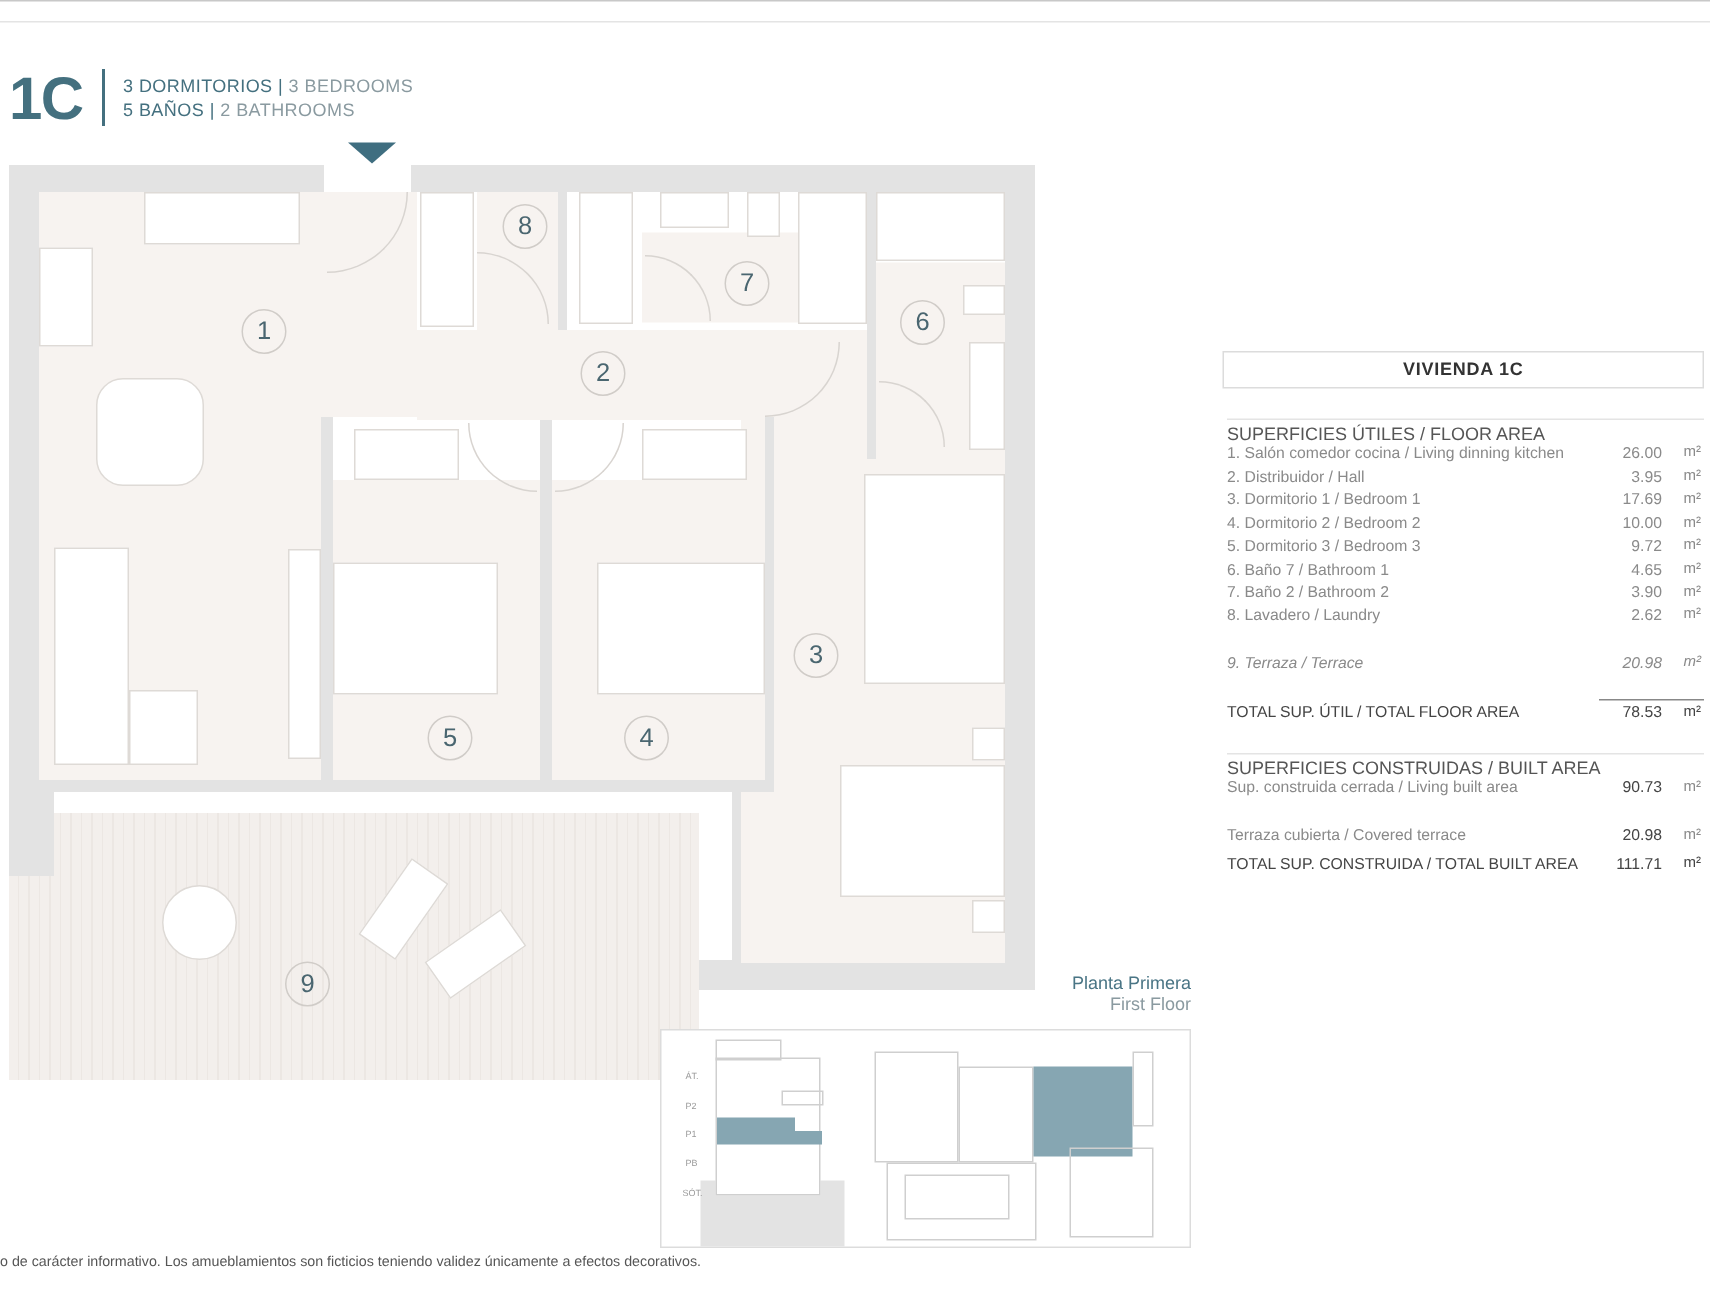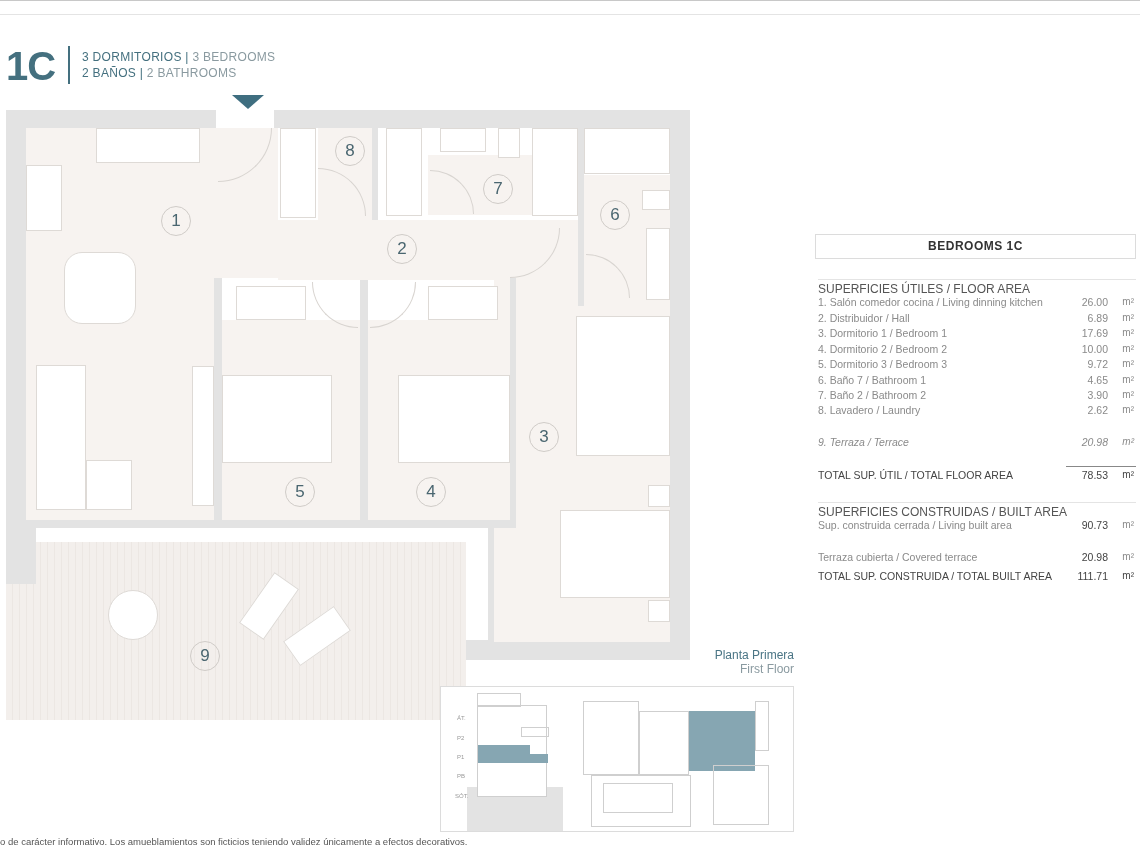--- a/index.html
+++ b/index.html
@@ -57,7 +57,7 @@
       <span class="en">3 BEDROOMS</span>
     </div>
     <div>
-      <span>2 BAÑOS</span>
+      <span>5 BAÑOS</span>
       <span>|</span>
       <span class="en">2 BATHROOMS</span>
     </div>

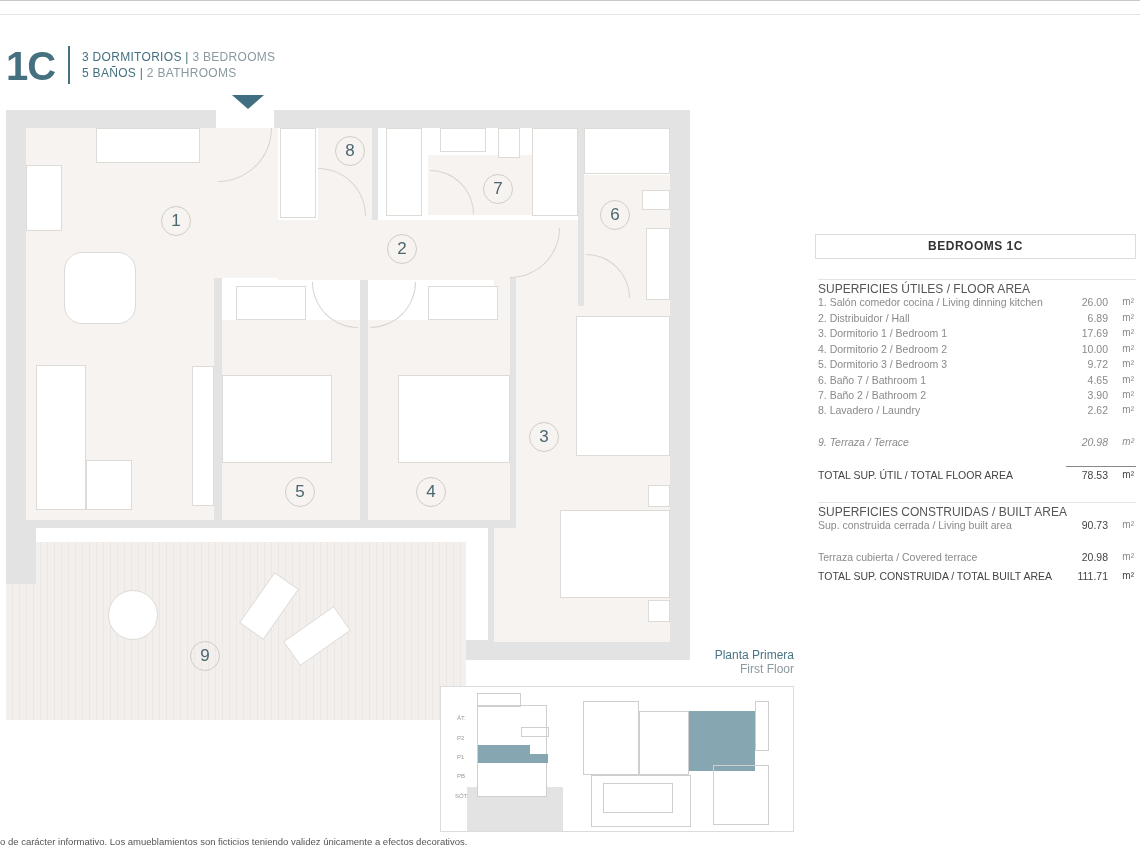--- a/index.html
+++ b/index.html
@@ -147,7 +147,7 @@
 
 <div class="entry-arrow"></div>
 
-<div class="table-box">BEDROOMS 1C</div>
+<div class="table-box">VIVIENDA 1C</div>
 
 <div class="sec-title" style="top:279px;">SUPERFICIES ÚTILES / FLOOR AREA</div>
 

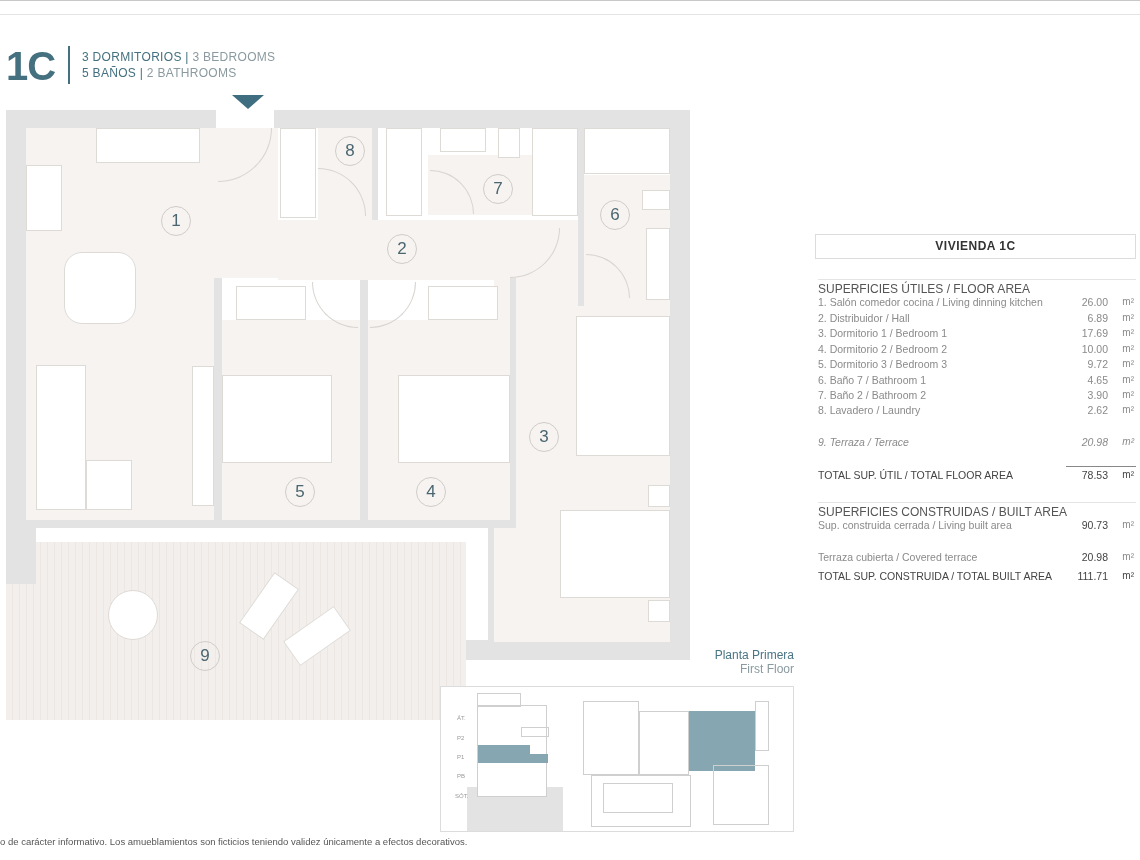--- a/index.html
+++ b/index.html
@@ -158,7 +158,7 @@
   </div>
 <div class="row" style="top:312px;">
     <span class="lbl">2. Distribuidor / Hall</span>
-    <span class="val">6.89</span>
+    <span class="val">3.95</span>
     <span class="unit">m²</span>
   </div>
 <div class="row" style="top:327px;">

